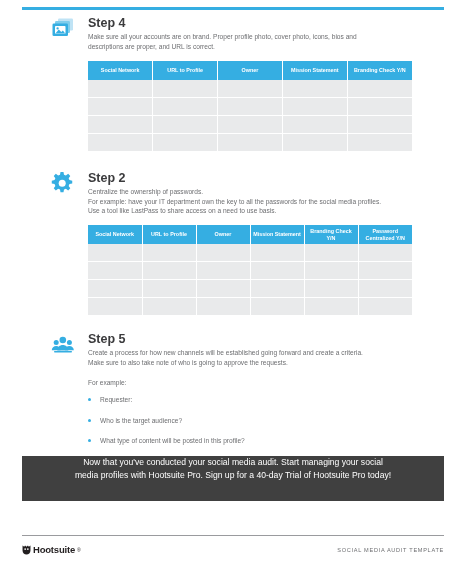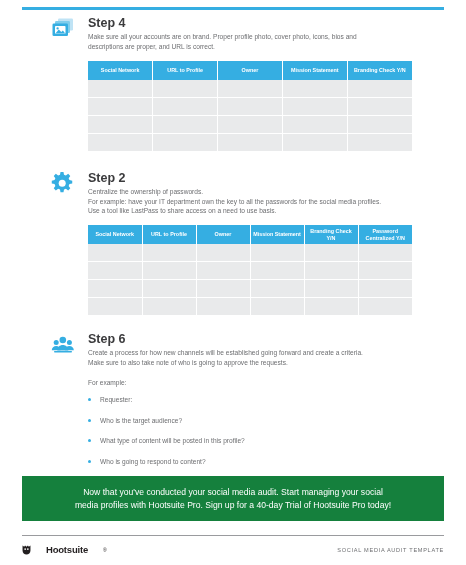--- a/index.html
+++ b/index.html
@@ -248,7 +248,7 @@
       </svg>
     </div>
     <div class="step-body">
-      <div class="step-title">Step 6</div>
+      <div class="step-title">Step 5</div>
       <div class="step-desc">
         <div>Create a process for how new channels will be established going forward and create a criteria.</div>
         <div>Make sure to also take note of who is going to approve the requests.</div>

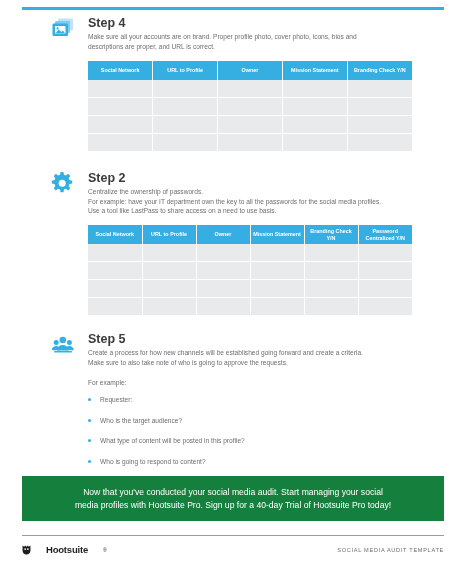--- a/index.html
+++ b/index.html
@@ -71,9 +71,9 @@
 
   
   .cta{
-    position:absolute;left:22px;top:476px;width:422px;height:45px;
-    background:#15803d;
-    display:flex;align-items:center;justify-content:center;
+    position:absolute;left:22px;top:456px;width:422px;height:45px;
+    background:#404040;
+    display:flex;justify-content:center;
   }
   .cta-text{
     color:#ffffff;font-size:8.6px;line-height:13px;text-align:center;

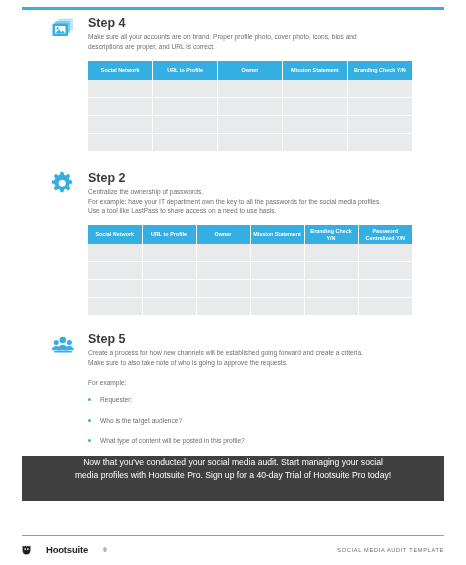--- a/index.html
+++ b/index.html
@@ -87,7 +87,7 @@
   .footer{
     position:absolute;left:22px;top:544px;width:422px;height:16px;
   }
-  .logo{position:absolute;left:0;top:0;display:flex;align-items:center;gap:15px;}
+  .logo{position:absolute;left:0;top:0;display:flex;align-items:center;gap:2px;}
   .logo-mark{width:9px;height:10px;display:block;}
   .logo-text{
     font-size:9.5px;font-weight:bold;color:#231f20;letter-spacing:-0.2px;

